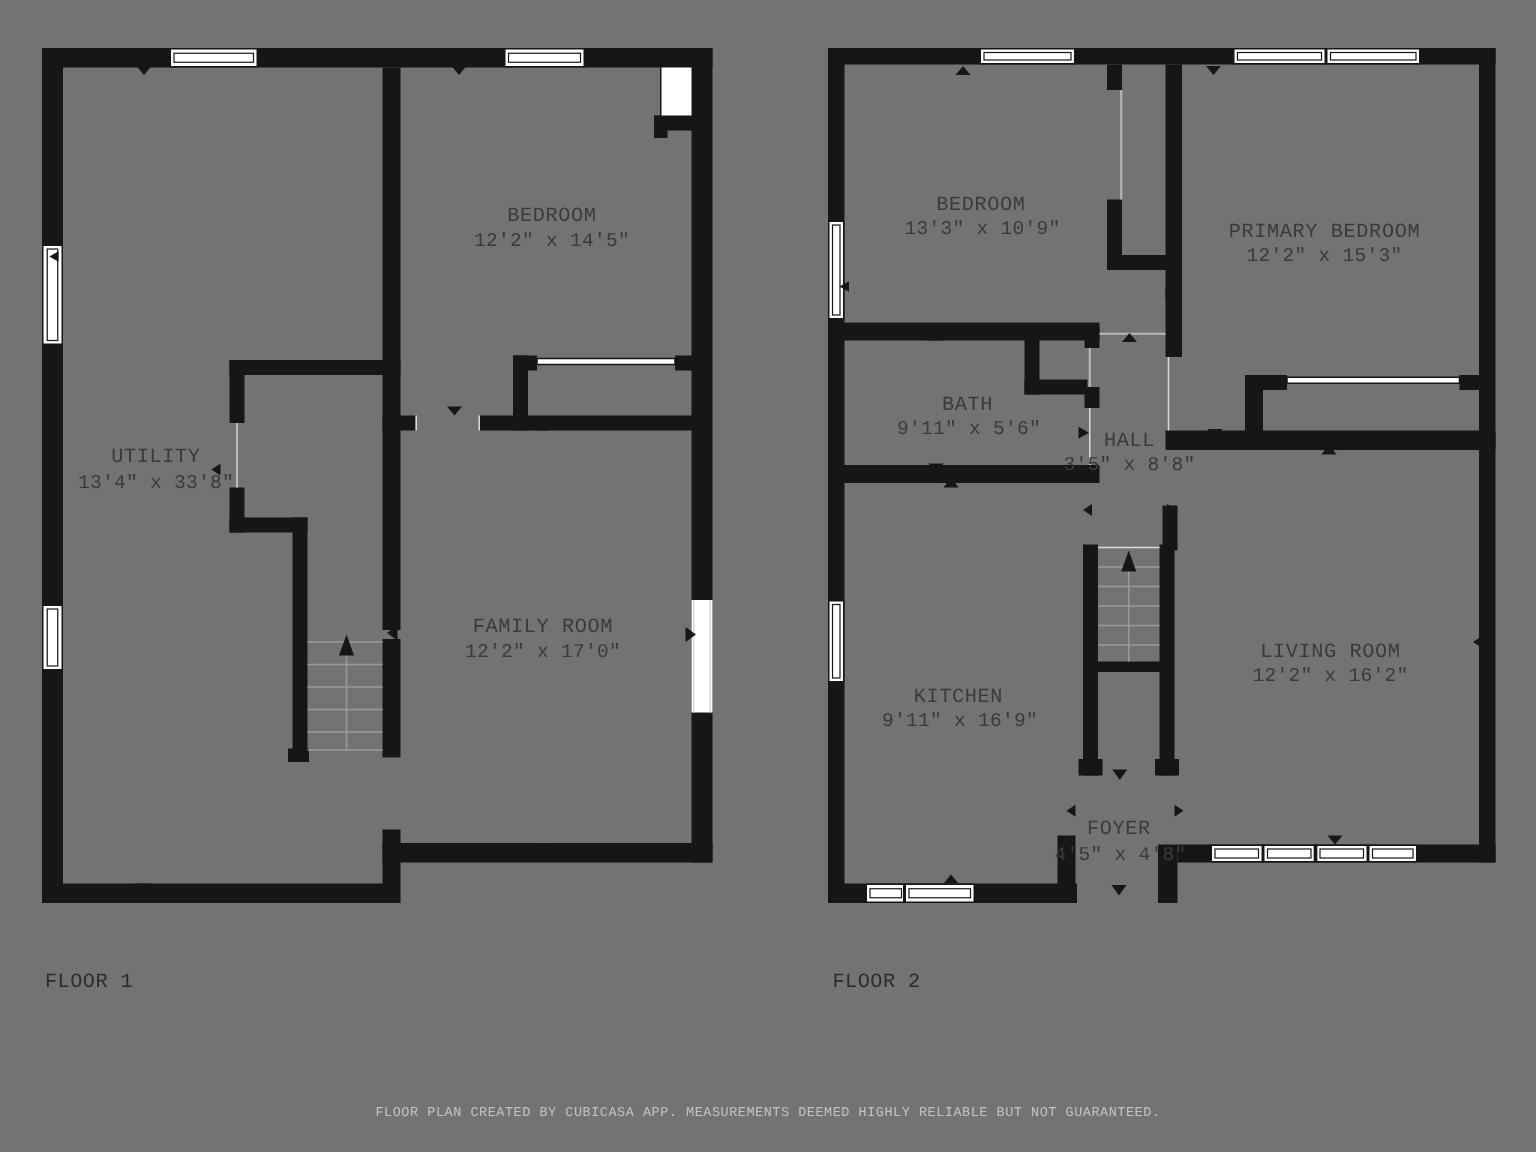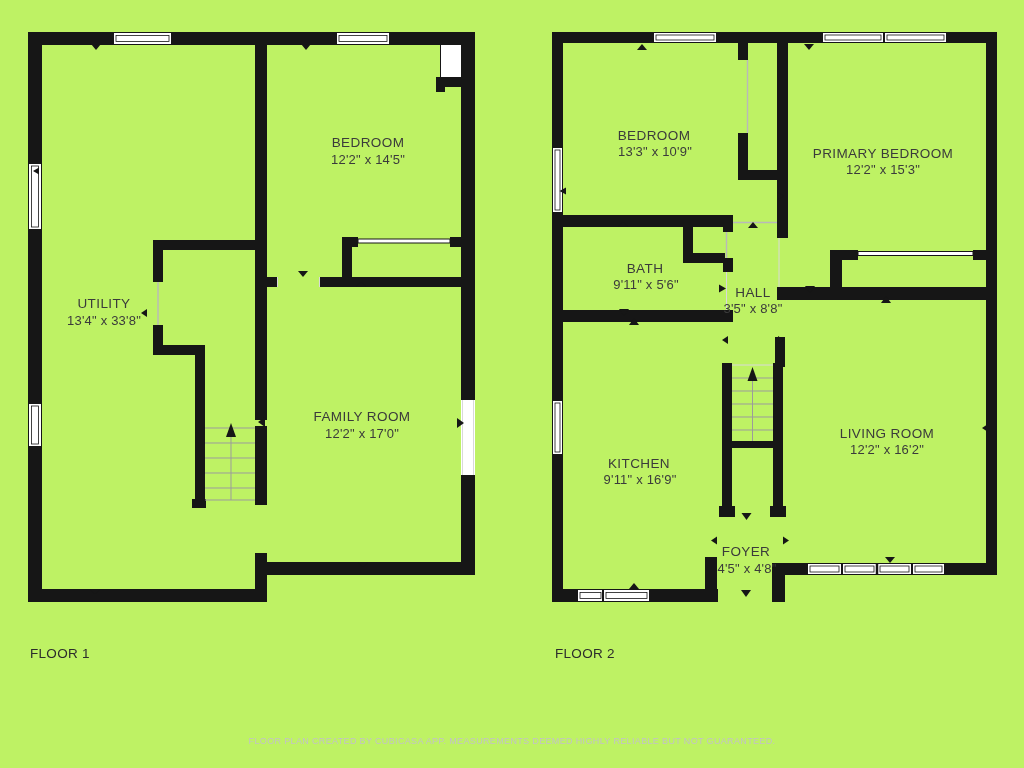--- a/index.html
+++ b/index.html
@@ -4,8 +4,8 @@
 <style>
   html,body{margin:0;padding:0;background:#ffffff;}
   .canvas{
-    position:relative;width:1024px;height:768px;background:#bef264;
-    font-family:Liberation Sans, sans-serif;overflow:hidden;
+    position:relative;width:1024px;height:768px;background:#737373;
+    font-family:Liberation Mono, monospace;overflow:hidden;
   }
   svg{display:block}
   .wall{fill:var(--wall,#161616);}

